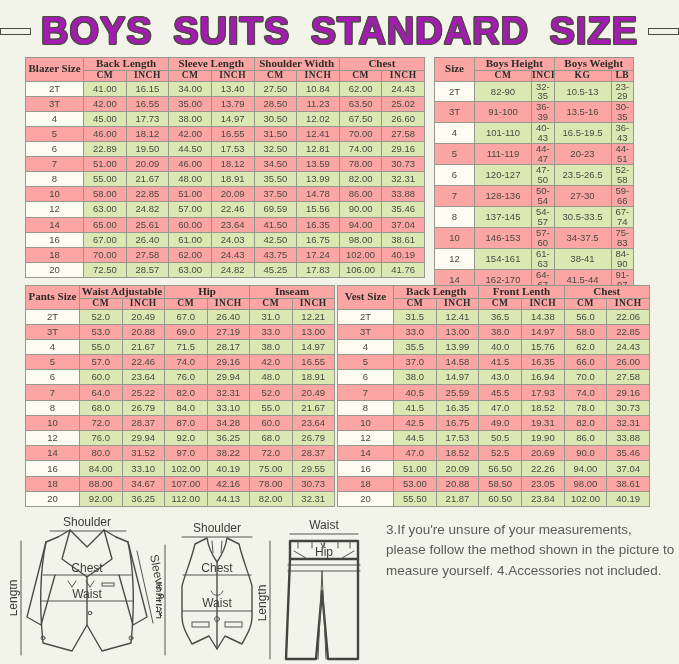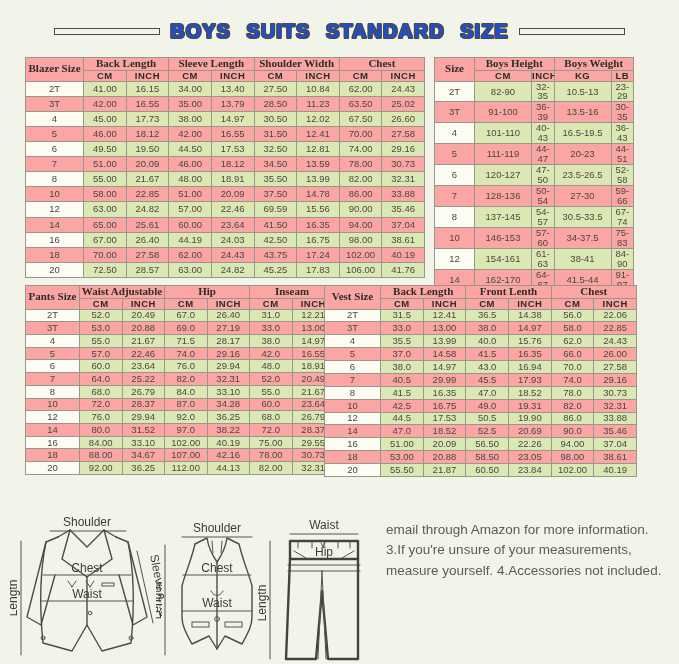--- a/index.html
+++ b/index.html
@@ -17,8 +17,8 @@
   }
   .h-line{width:104px;height:5px;border:1.5px solid #4b4b42;background:transparent;}
   .title{
-    font-weight:bold;font-size:20px;letter-spacing:1px;word-spacing:9px;
-    color:#1d4ed8;white-space:nowrap;
+    font-weight:bold;font-size:38px;letter-spacing:1px;word-spacing:9px;
+    color:#a21caf;white-space:nowrap;
     text-shadow:-1px -1px 0 #4b4b42,1px -1px 0 #4b4b42,-1px 1px 0 #4b4b42,1px 1px 0 #4b4b42,
                 -1.2px 0 0 #4b4b42,1.2px 0 0 #4b4b42,0 -1.2px 0 #4b4b42,0 1.2px 0 #4b4b42;
   }

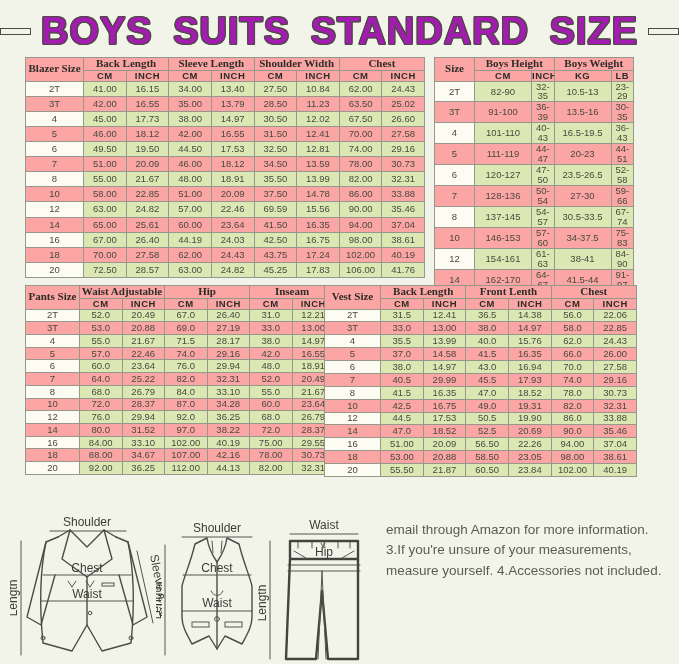--- a/index.html
+++ b/index.html
@@ -31,7 +31,7 @@
   .sz-table{width:100%;height:100%;border-collapse:collapse;table-layout:fixed;background:#fca5a5;}
   .sz-table th,.sz-table td{border:1px solid #97978b;text-align:center;padding:0;line-height:1.05;overflow:hidden;}
   .size-head,.group-head{font-family:"Liberation Serif",serif;font-weight:bold;font-size:11px;color:#2d2d27;}
-  .unit-head{font-family:Liberation Sans, sans-serif;font-weight:bold;font-size:9.5px;letter-spacing:.5px;color:#2d2d27;}
+  .unit-head{font-family:Liberation Serif, serif;font-weight:bold;font-size:9.5px;letter-spacing:.5px;color:#2d2d27;}
   .sz-table td{font-family:"Liberation Sans",sans-serif;font-size:9.5px;color:#49493f;}
   .row-green td{background:#dce8b4;}
   .row-green td.size-cell{background:#fcfcf3;}

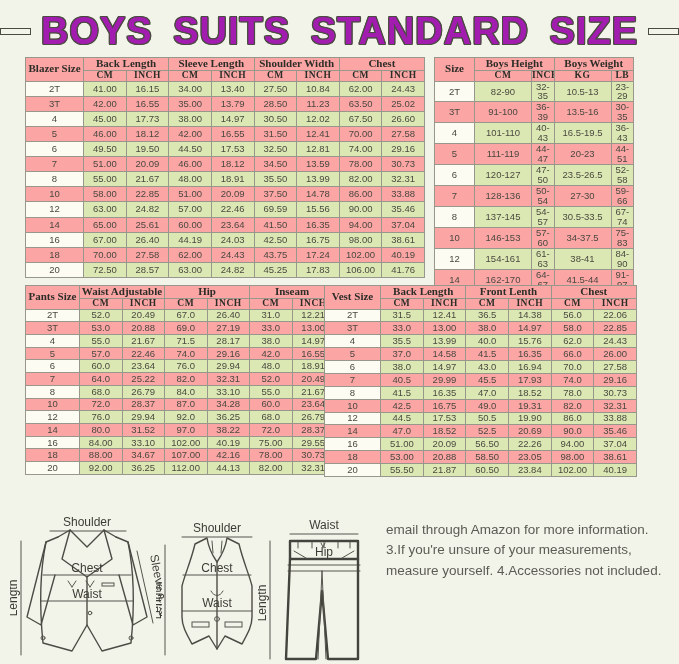--- a/index.html
+++ b/index.html
@@ -147,7 +147,7 @@
           </tr>
           <tr class="row-green">
             <td class="size-cell">6</td>
-            <td>49.50</td>
+            <td>22.89</td>
             <td>19.50</td>
             <td>44.50</td>
             <td>17.53</td>

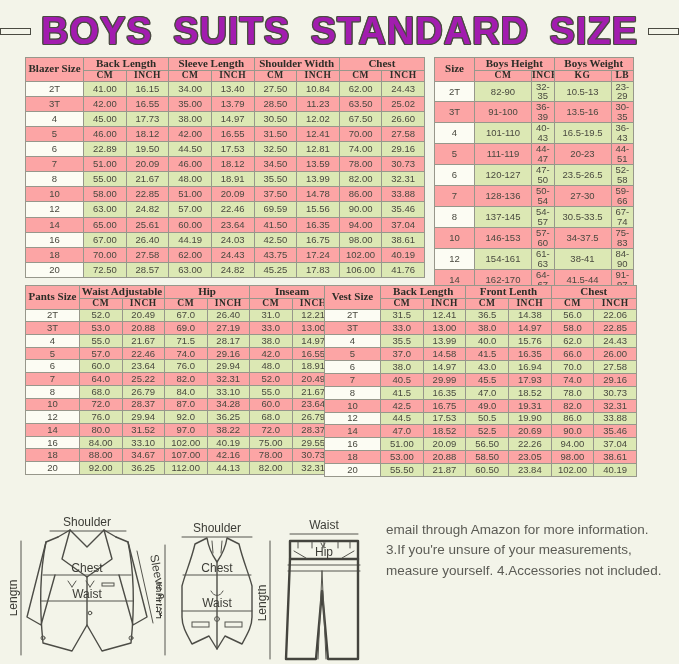--- a/index.html
+++ b/index.html
@@ -215,7 +215,7 @@
             <td class="size-cell">16</td>
             <td>67.00</td>
             <td>26.40</td>
-            <td>44.19</td>
+            <td>61.00</td>
             <td>24.03</td>
             <td>42.50</td>
             <td>16.75</td>

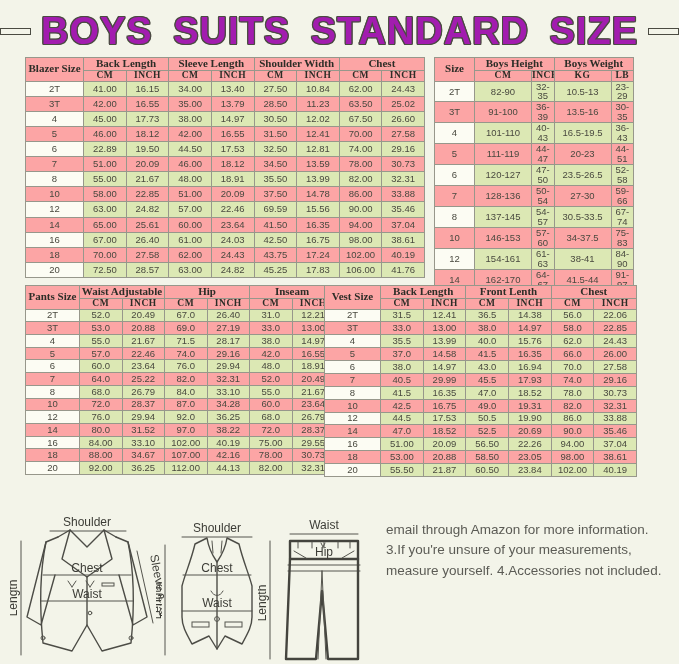--- a/index.html
+++ b/index.html
@@ -26,7 +26,7 @@
   .tbl-wrap{position:absolute;}
   #tbl-blazer{left:25px;top:57px;width:400px;height:221px;}
   #tbl-height{left:434px;top:57px;width:200px;height:221px;}
-  #tbl-pants{left:25px;top:285px;width:310px;height:190px;}
+  #tbl-pants{left:25px;top:285px;width:310px;height:222px;}
   #tbl-vest{left:324px;top:285px;width:313px;height:192px;}
   .sz-table{width:100%;height:100%;border-collapse:collapse;table-layout:fixed;background:#fca5a5;}
   .sz-table th,.sz-table td{border:1px solid #97978b;text-align:center;padding:0;line-height:1.05;overflow:hidden;}

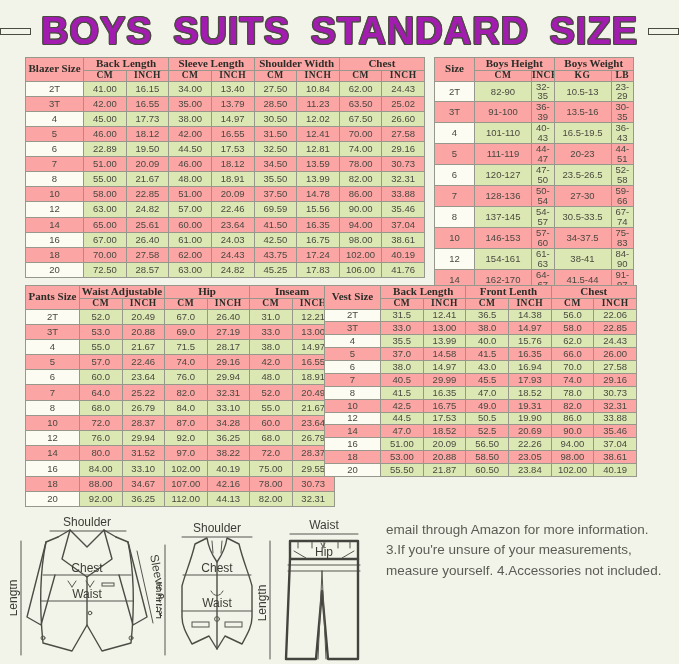--- a/index.html
+++ b/index.html
@@ -27,7 +27,7 @@
   #tbl-blazer{left:25px;top:57px;width:400px;height:221px;}
   #tbl-height{left:434px;top:57px;width:200px;height:221px;}
   #tbl-pants{left:25px;top:285px;width:310px;height:222px;}
-  #tbl-vest{left:324px;top:285px;width:313px;height:192px;}
+  #tbl-vest{left:337px;top:285px;width:313px;height:222px;}
   .sz-table{width:100%;height:100%;border-collapse:collapse;table-layout:fixed;background:#fca5a5;}
   .sz-table th,.sz-table td{border:1px solid #97978b;text-align:center;padding:0;line-height:1.05;overflow:hidden;}
   .size-head,.group-head{font-family:"Liberation Serif",serif;font-weight:bold;font-size:11px;color:#2d2d27;}

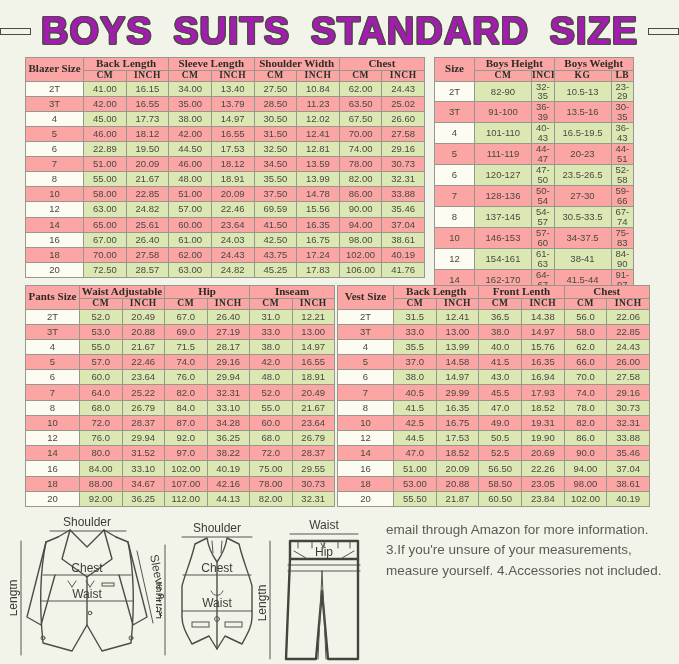--- a/index.html
+++ b/index.html
@@ -588,7 +588,7 @@
           <tr class="row-white">
             <td class="size-cell">7</td>
             <td>40.5</td>
-            <td>29.99</td>
+            <td>25.59</td>
             <td>45.5</td>
             <td>17.93</td>
             <td>74.0</td>

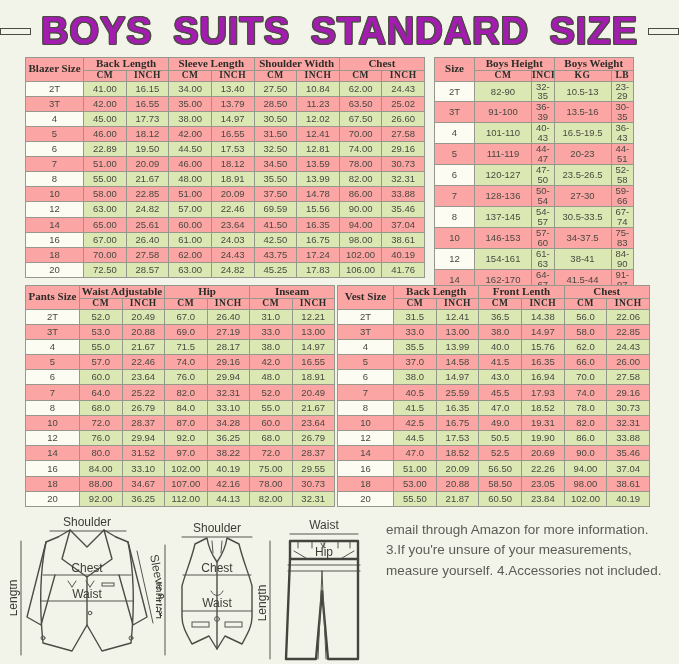--- a/index.html
+++ b/index.html
@@ -738,7 +738,6 @@
   </div>
 
   <div class="notes">
-    <div>email through Amazon for more information.</div>
     <div>3.If you're unsure of your measurements,</div>
     <div>measure yourself. 4.Accessories not included.</div>
   </div>

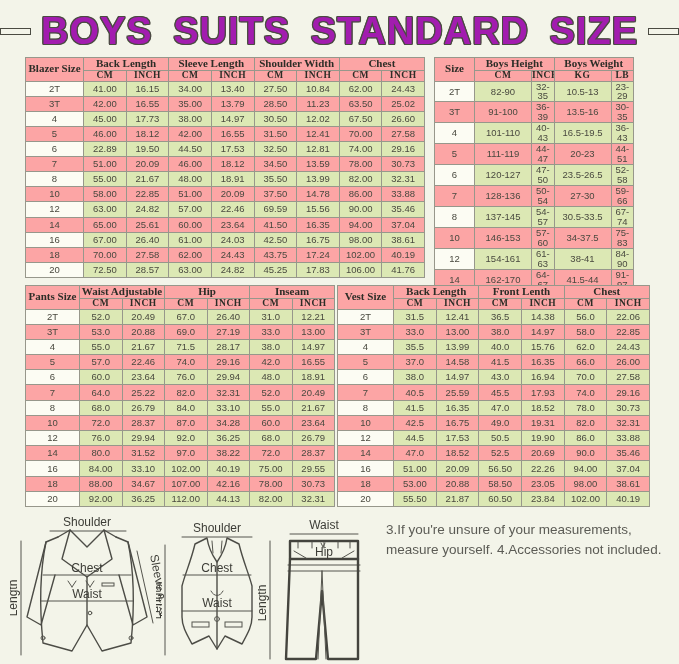--- a/index.html
+++ b/index.html
@@ -739,6 +739,7 @@
 
   <div class="notes">
     <div>3.If you're unsure of your measurements,</div>
+    <div>please follow the method shown in the picture to</div>
     <div>measure yourself. 4.Accessories not included.</div>
   </div>
 

